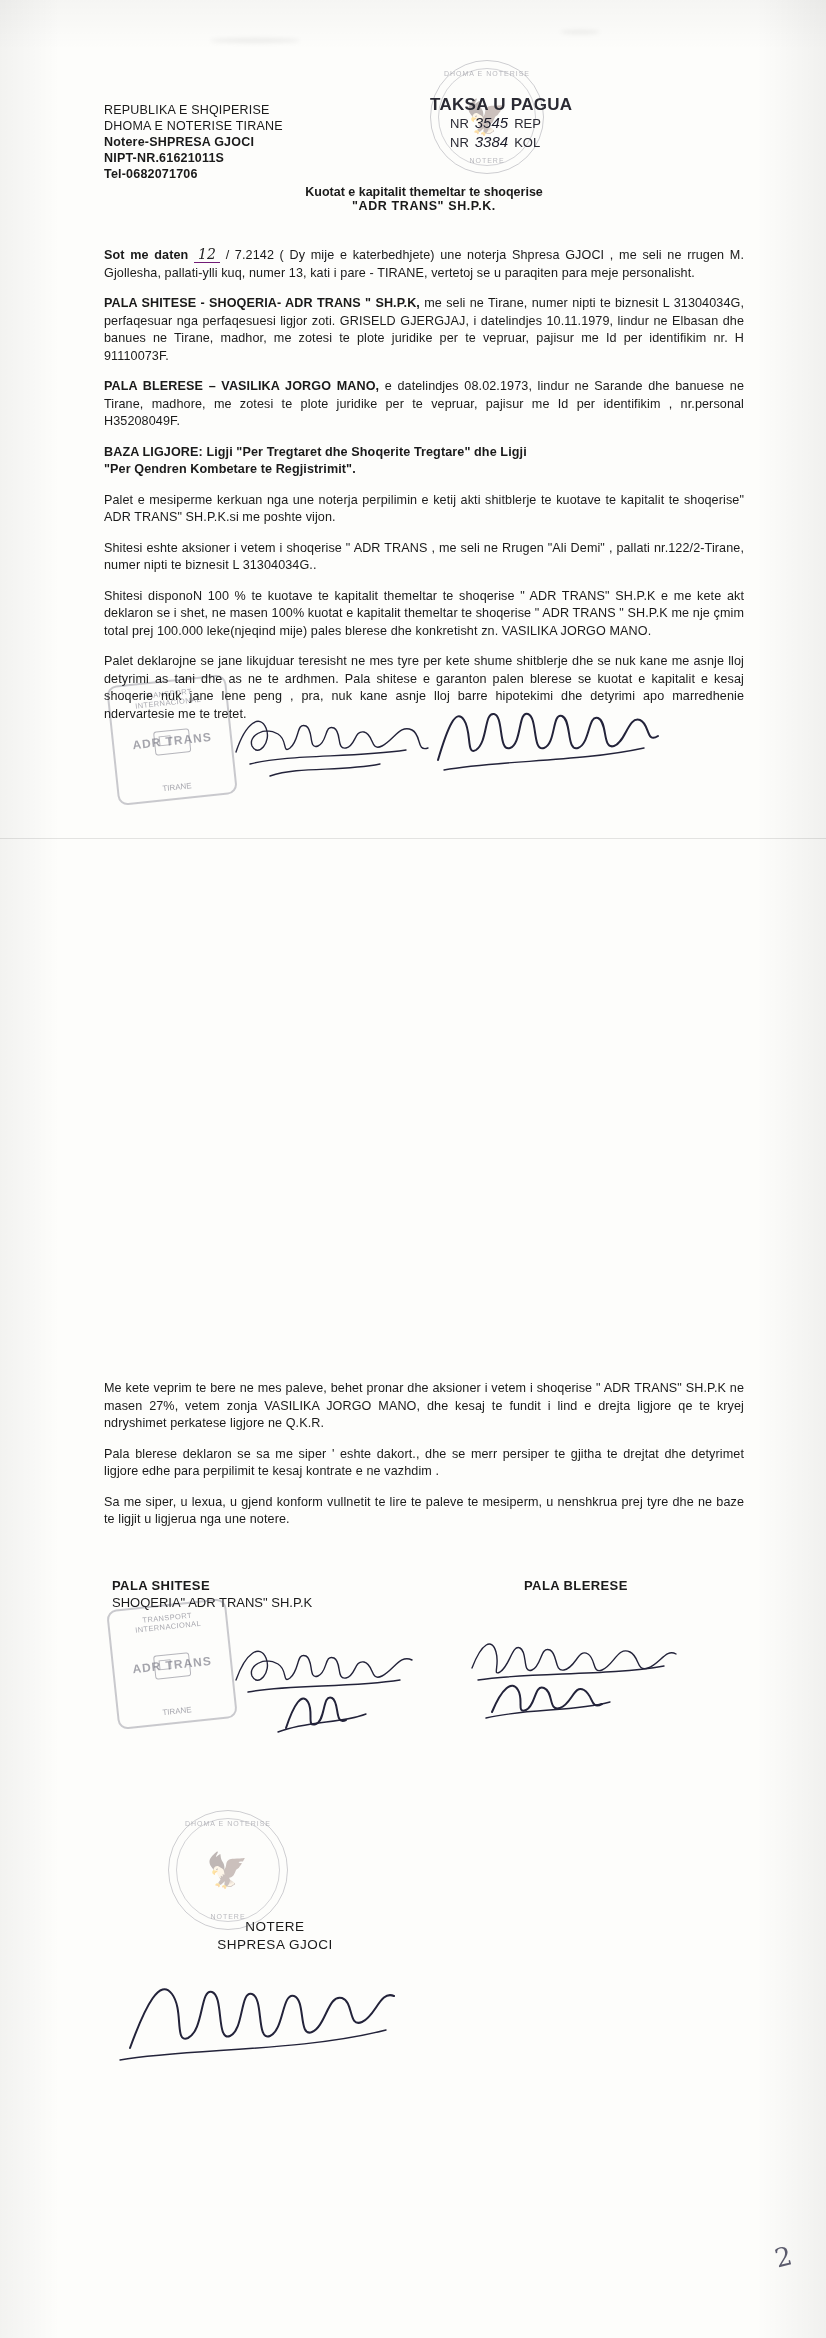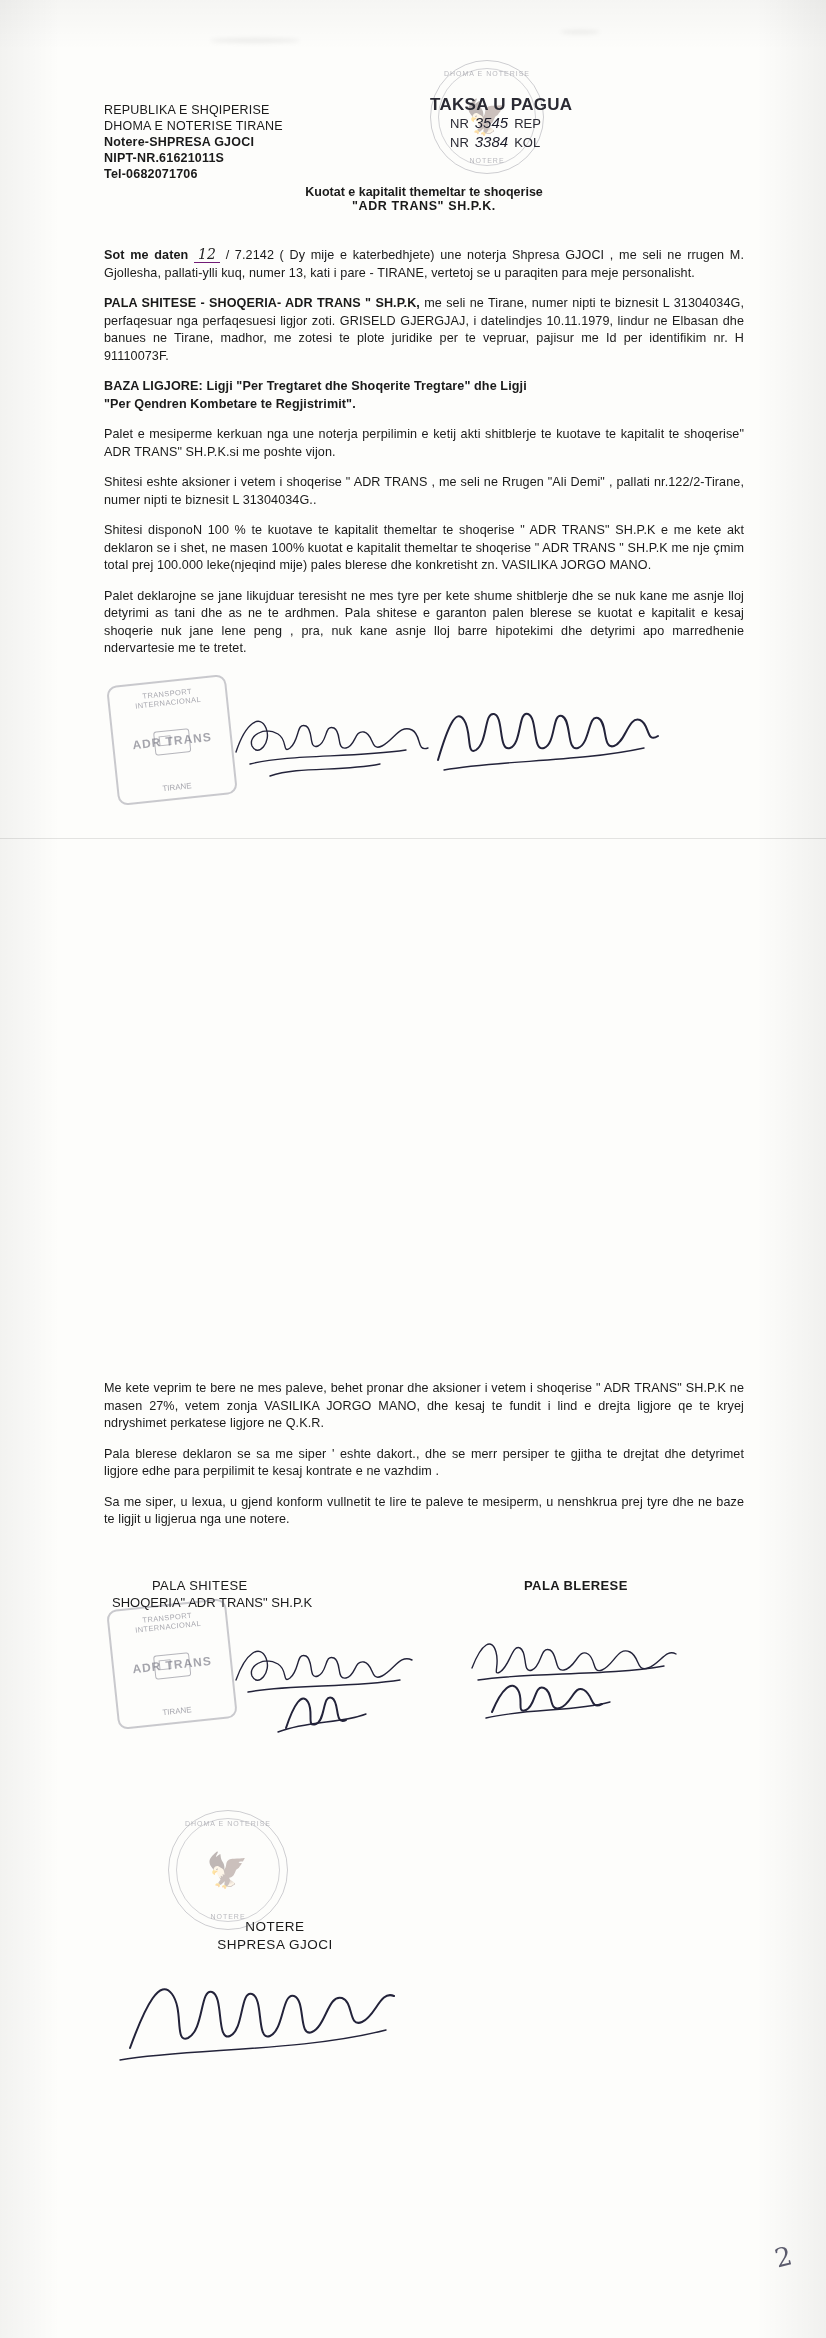--- a/index.html
+++ b/index.html
@@ -296,6 +296,9 @@
       <span class="bold">PALA SHITESE -   SHOQERIA-   ADR TRANS " SH.P.K,</span><span>  me seli ne  Tirane,  numer nipti te biznesit  L 31304034G,  perfaqesuar  nga perfaqesuesi ligjor zoti.  GRISELD  GJERGJAJ,   i   datelindjes 10.11.1979,  lindur ne Elbasan  dhe banues ne Tirane,  madhor, me  zotesi  te  plote  juridike  per te  vepruar,   pajisur  me Id   per identifikim  nr. H 91110073F.</span>
     </p>
 
+    <p class="para">
+      <span class="bold">PALA BLERESE  –   VASILIKA JORGO MANO,</span><span> e   datelindjes 08.02.1973, lindur  ne Sarande  dhe banuese ne Tirane, madhore,  me  zotesi  te    plote  juridike  per te vepruar, pajisur me Id   per identifikim , nr.personal H35208049F.</span>
+    </p>
 
     <p class="para">
       <span class="bold">BAZA  LIGJORE: Ligji "Per Tregtaret dhe Shoqerite Tregtare" dhe Ligji</span><br>

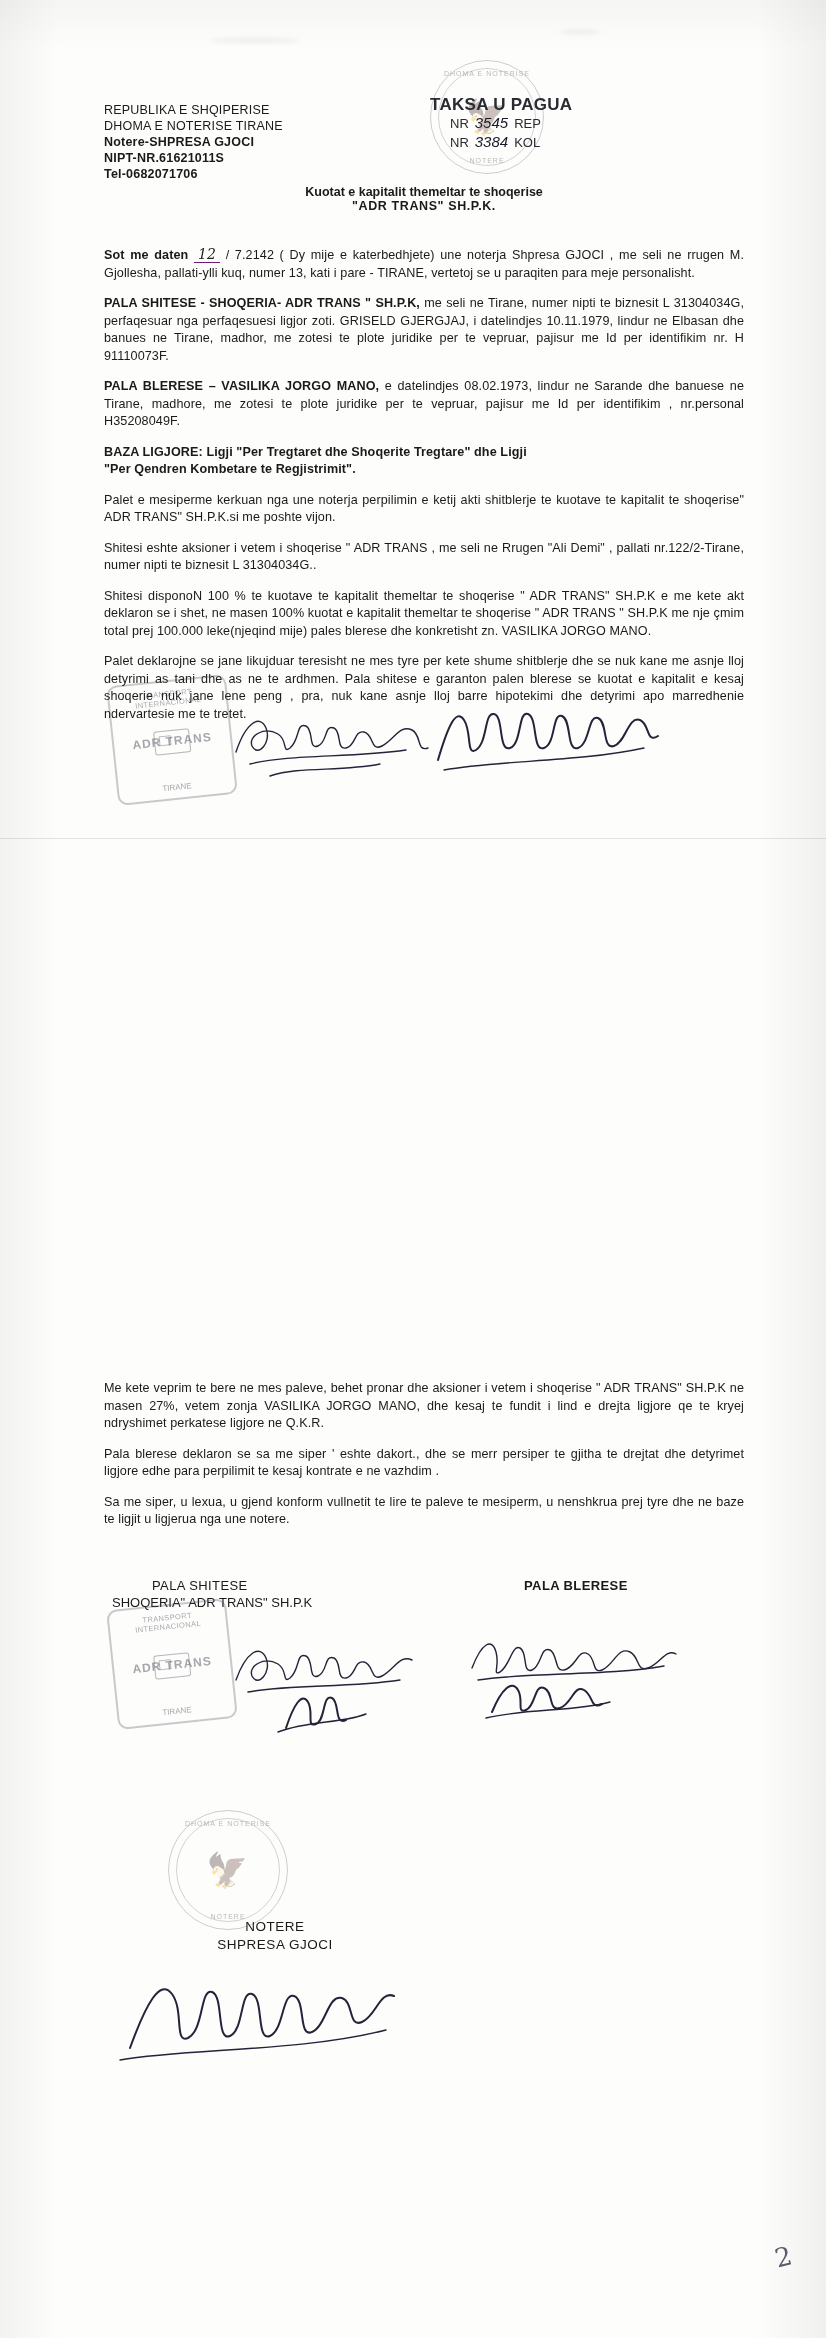--- a/index.html
+++ b/index.html
@@ -128,7 +128,7 @@
     font-size: 13px;
   }
   .sig-left { position: absolute; left: 8px; top: 0; }
-  .sig-left .l1 { font-weight: normal; letter-spacing: 0.4px; margin-left: 40px; }
+  .sig-left .l1 { font-weight: bold; letter-spacing: 0.4px; }
   .sig-left .l2 { font-size: 13px; margin-top: 2px; }
   .sig-right { position: absolute; left: 420px; top: 0; font-weight: bold; letter-spacing: 0.4px; }
   .notere-block {

